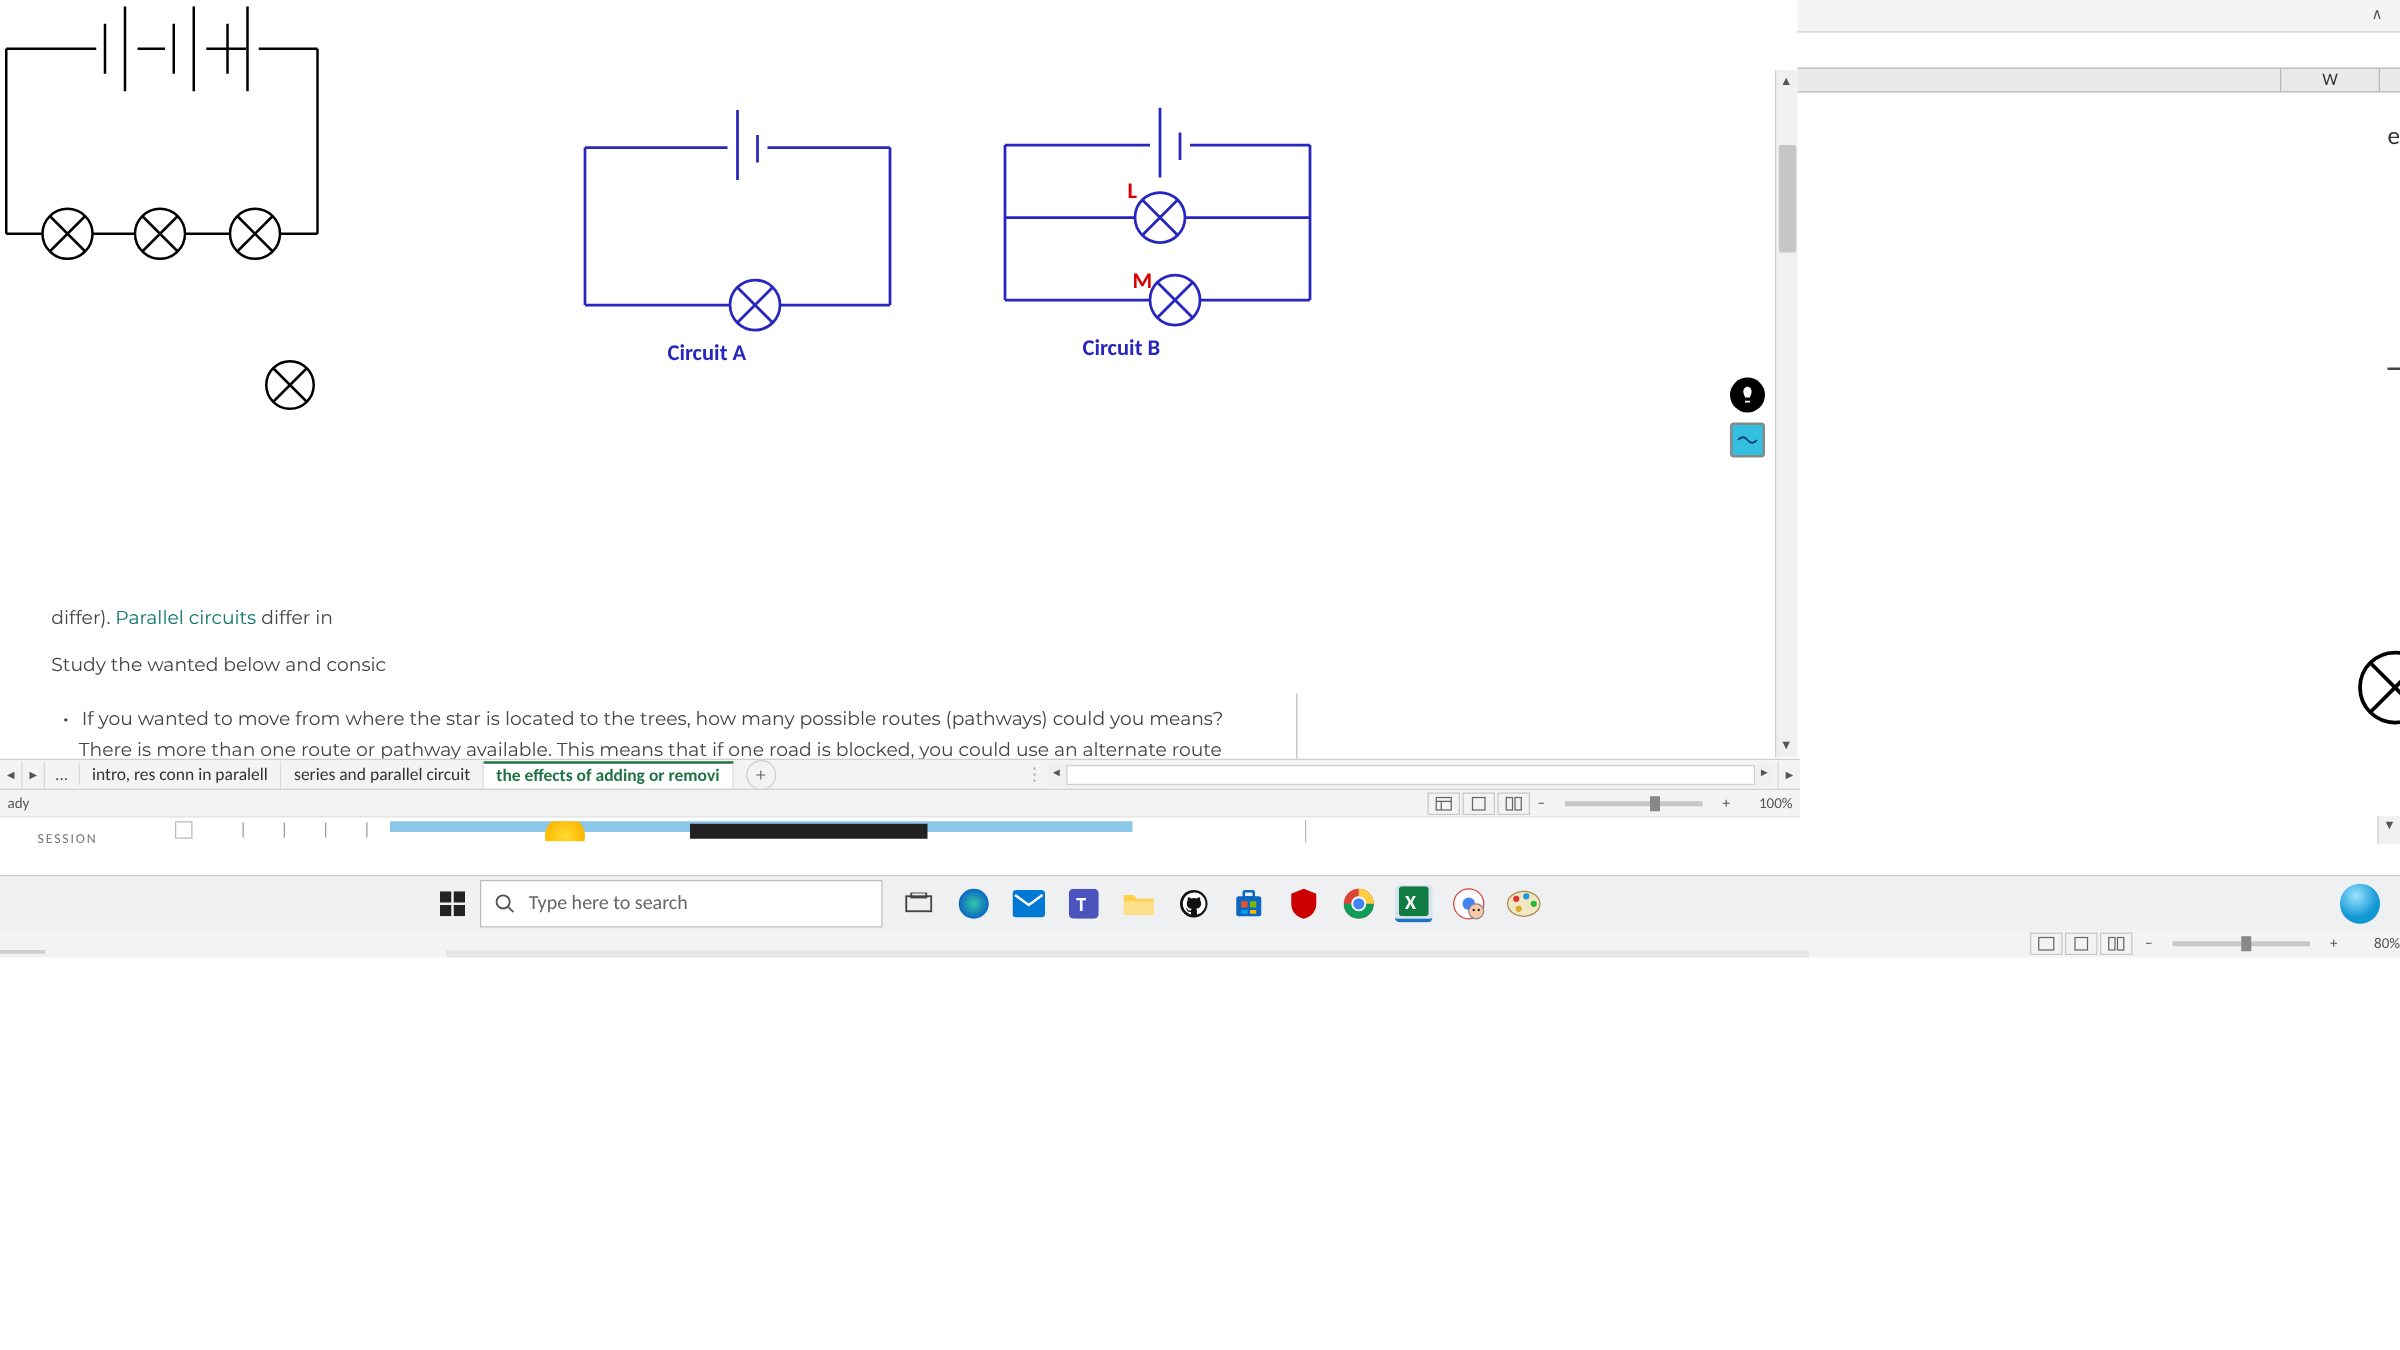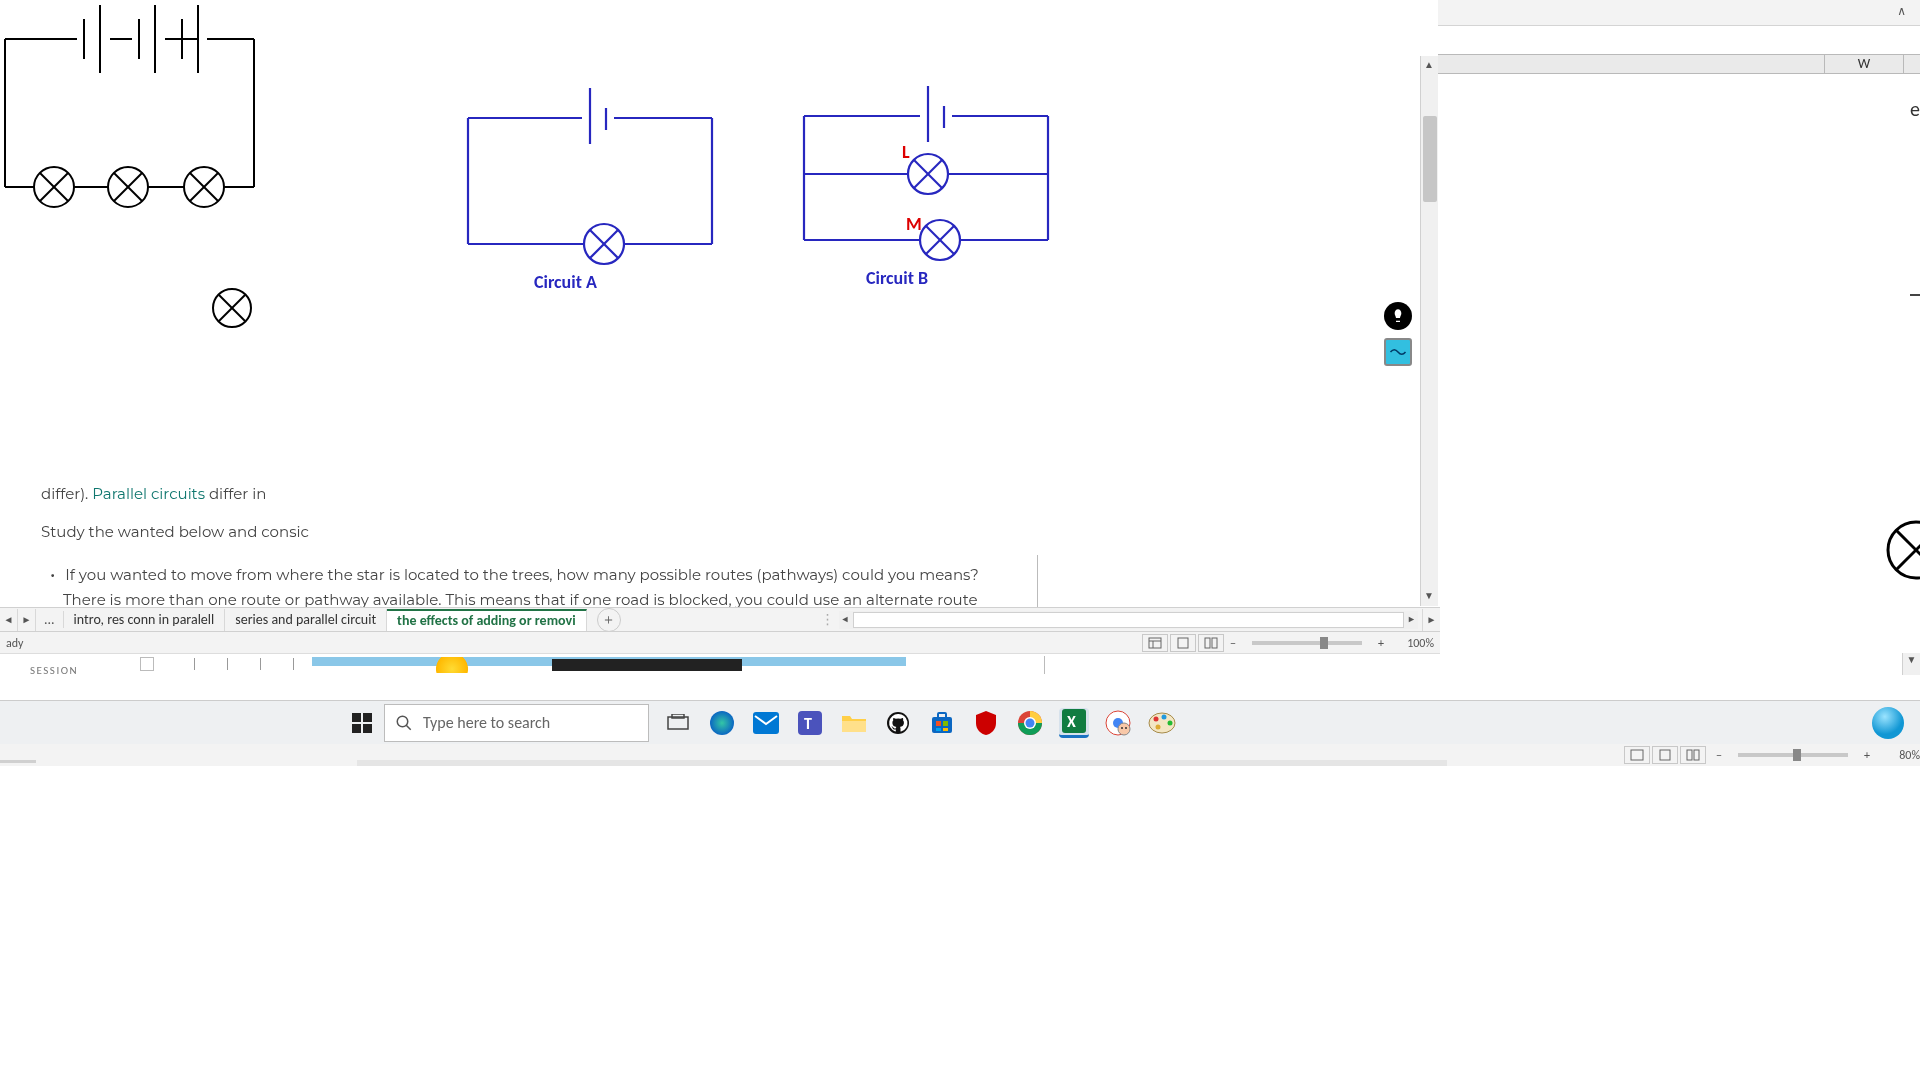--- a/index.html
+++ b/index.html
@@ -88,7 +88,7 @@
 
 .taskbar { position: absolute; top: 700px; left: 0; width: 1920px; height: 44px; background: #eef0f2; display: flex; align-items: center; border-top: 1px solid #ccc; }
 .taskbar .start { width: 44px; height: 44px; display: flex; align-items: center; justify-content: center; margin-left: 340px; }
-.taskbar .search { height: 38px; width: 265px; background: #fff; border: 1px solid #bcbcbc; display: flex; align-items: center; padding: 0 10px; gap: 10px; color: #666; font-size: 16px; }
+.taskbar .search { height: 38px; width: 322px; background: #fff; border: 1px solid #bcbcbc; display: flex; align-items: center; padding: 0 10px; gap: 10px; color: #666; font-size: 16px; }
 .taskbar .ticons { display: flex; gap: 14px; margin-left: 14px; align-items: center; }
 .ticon { width: 30px; height: 30px; display: flex; align-items: center; justify-content: center; border-radius: 4px; }
 .ticon.active { background: #d7e2ec; border-bottom: 3px solid #1a72c2; }

